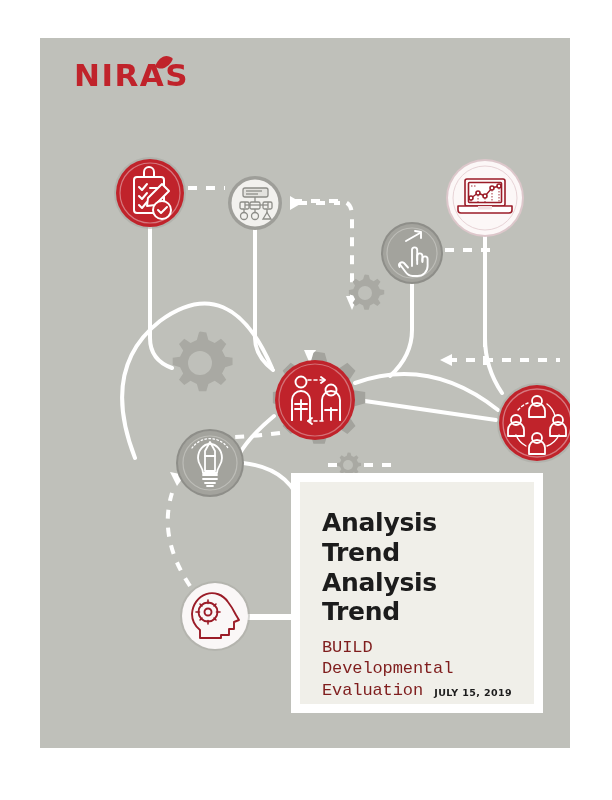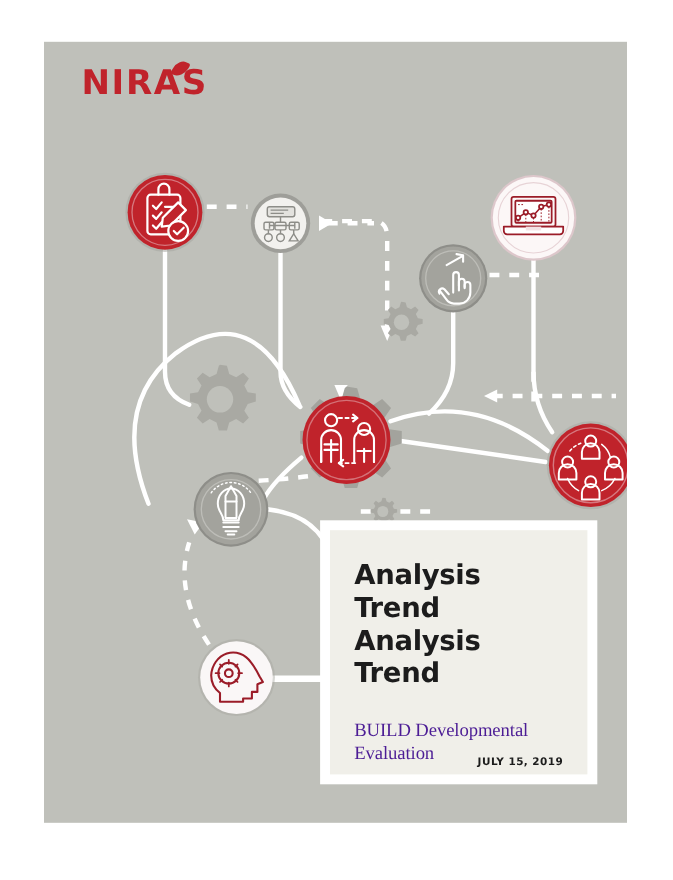--- a/index.html
+++ b/index.html
@@ -97,12 +97,12 @@
     letter-spacing: -0.3px;
   }
   #report-subtitle {
-    margin: 26px 0 0 0;
-    font-family: Liberation Serif, serif;
+    margin: 10px 0 0 0;
+    font-family: Liberation Mono, monospace;
     font-weight: normal;
     font-size: 17px;
     line-height: 1.25;
-    color: #4c1d95;
+    color: #7f1d1d;
     letter-spacing: -0.1px;
   }
   #report-date {

